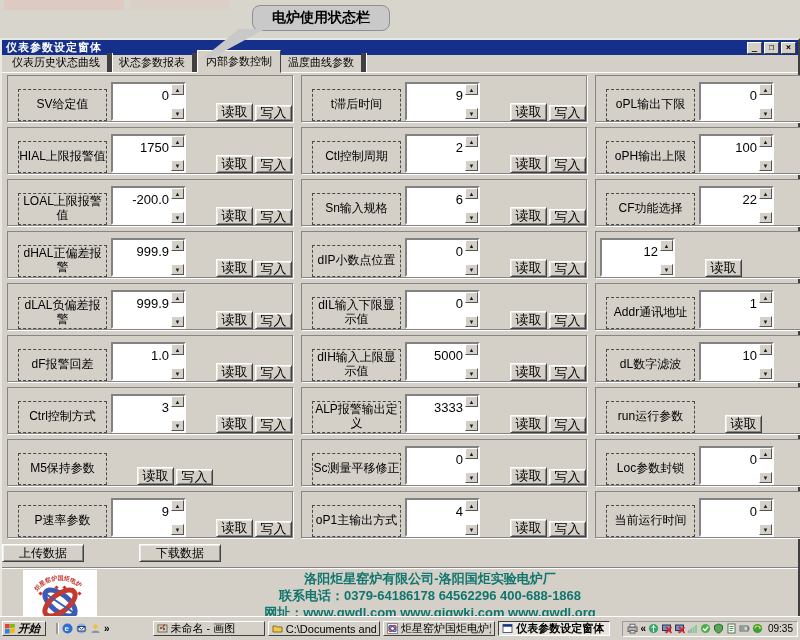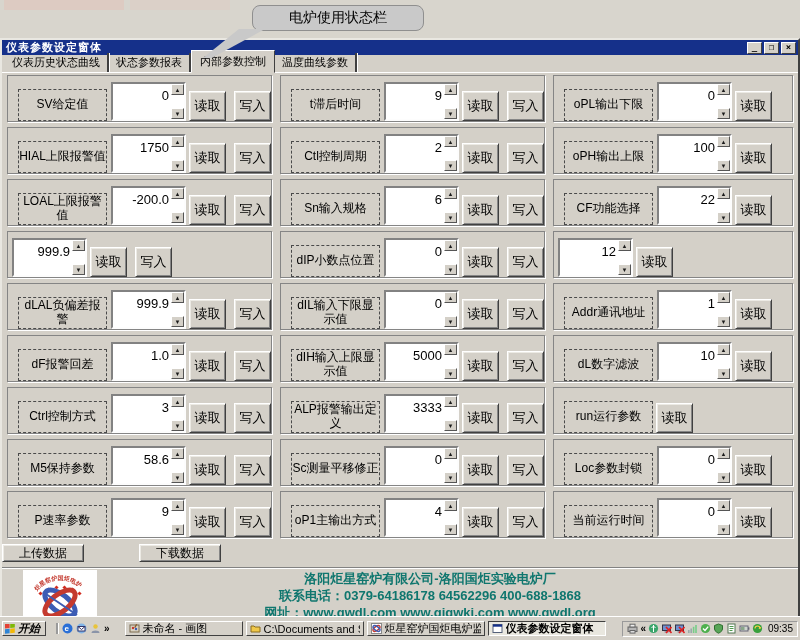--- a/index.html
+++ b/index.html
@@ -10,10 +10,10 @@
   .remnant { position:absolute; top:0; height:10px; opacity:.35; }
 
   
-  .callout { position:absolute; left:252px; top:5px; width:172px; height:26px;
+  .callout { position:absolute; left:252px; top:5px; width:138px; height:26px;
     background:#c9c9c9; border:1px solid #8f8f8f; border-radius:8px;
     display:flex; align-items:center; justify-content:center;
-    font-size:14px; font-weight:normal; z-index:5; }
+    font-size:14px; font-weight:bold; z-index:5; }
   .callout-tail { position:absolute; left:203px; top:29px; width:62px; height:29px;
     background:#c9c9c9; clip-path:polygon(100% 0, 58% 0, 0 100%, 14% 100%);
     z-index:5; filter:drop-shadow(0 0 1px #8f8f8f); }

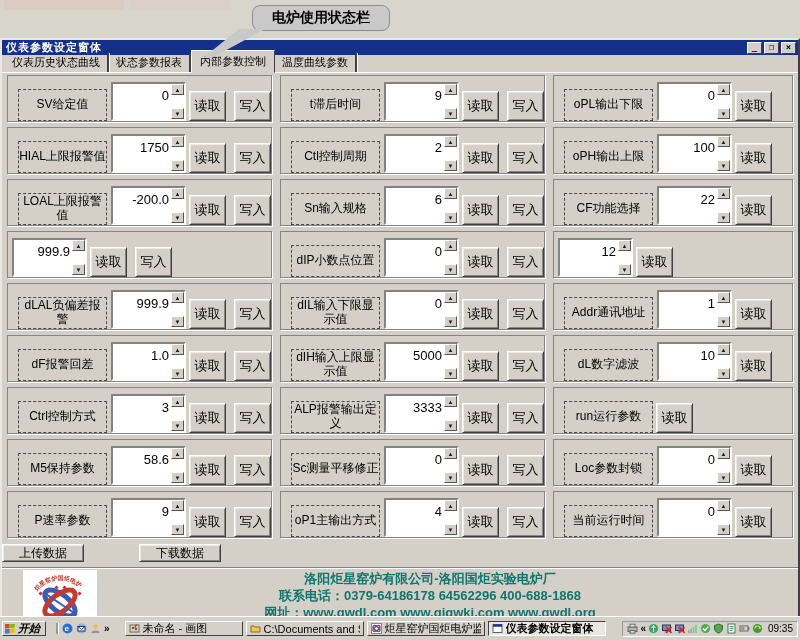--- a/index.html
+++ b/index.html
@@ -31,7 +31,7 @@
   .tabstrip { height:18px; display:flex; align-items:flex-end; padding:2px 0 0 3px;
     border-bottom:1px solid #fff; }
   .tab { font-size:11px; padding:2px 7px 2px; color:#000; position:relative;
-    border-right:2px solid #404040; box-shadow:1px 0 0 #fff; white-space:nowrap; }
+    border-right:5px solid #404040; box-shadow:1px 0 0 #fff; white-space:nowrap; }
   .tab.active { border:1px solid; border-color:#fff #404040 #d4d0c8 #fff; box-shadow:none;
     margin-top:-2px; padding:3px 8px 3px; margin-bottom:-1px; background:#d4d0c8; z-index:2; }
 

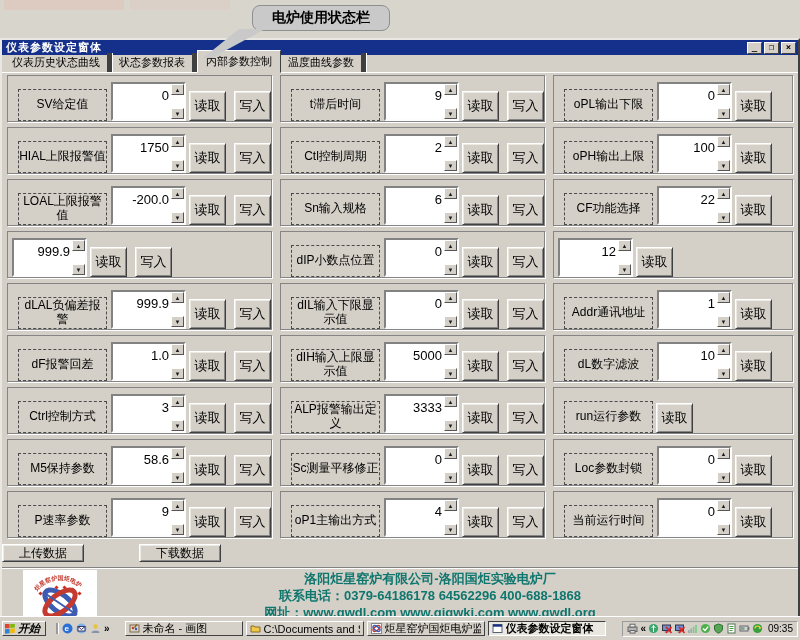--- a/index.html
+++ b/index.html
@@ -53,7 +53,7 @@
   .btn { font-size:13px; background:#d4d0c8; border:1px solid; border-color:#fff #404040 #404040 #fff;
     box-shadow:inset 1px 1px 0 #eceae4, inset -1px -1px 0 #868686;
     display:flex; align-items:center; justify-content:center; cursor:default; white-space:nowrap; }
-  .rbtn { width:37px; height:30px; margin-left:3px; }
+  .rbtn { width:37px; height:18px; margin-left:30px; }
   .wbtn { width:37px; height:30px; margin-left:8px; }
 
   

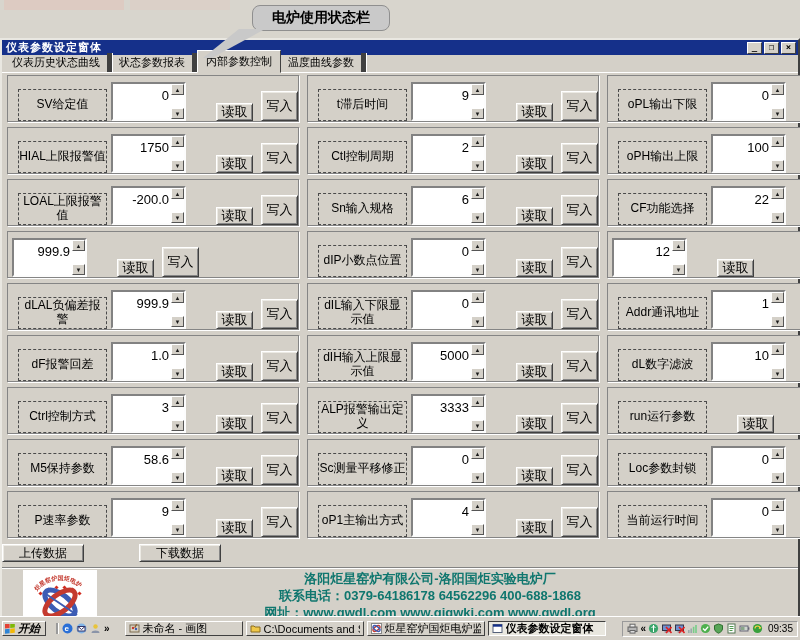--- a/index.html
+++ b/index.html
@@ -54,7 +54,7 @@
     box-shadow:inset 1px 1px 0 #eceae4, inset -1px -1px 0 #868686;
     display:flex; align-items:center; justify-content:center; cursor:default; white-space:nowrap; }
   .rbtn { width:37px; height:18px; margin-left:30px; }
-  .wbtn { width:37px; height:30px; margin-left:8px; }
+  .wbtn { width:37px; height:16px; margin-left:2px; }
 
   
   .updown { position:absolute; left:0; right:0; top:504px; display:flex; gap:55px; }

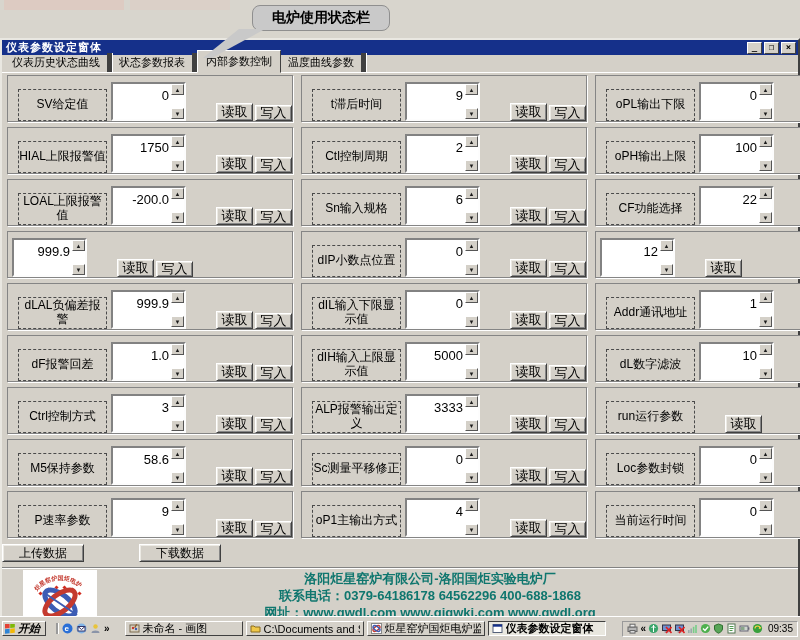--- a/index.html
+++ b/index.html
@@ -223,6 +223,7 @@
         <div class="btn rbtn">读取</div>
       </div>
       <div class="group">
+        <div class="plabel">dHAL正偏差报警</div>
         <div class="spin">
           <div class="pval">999.9</div>
           <div class="arrs">

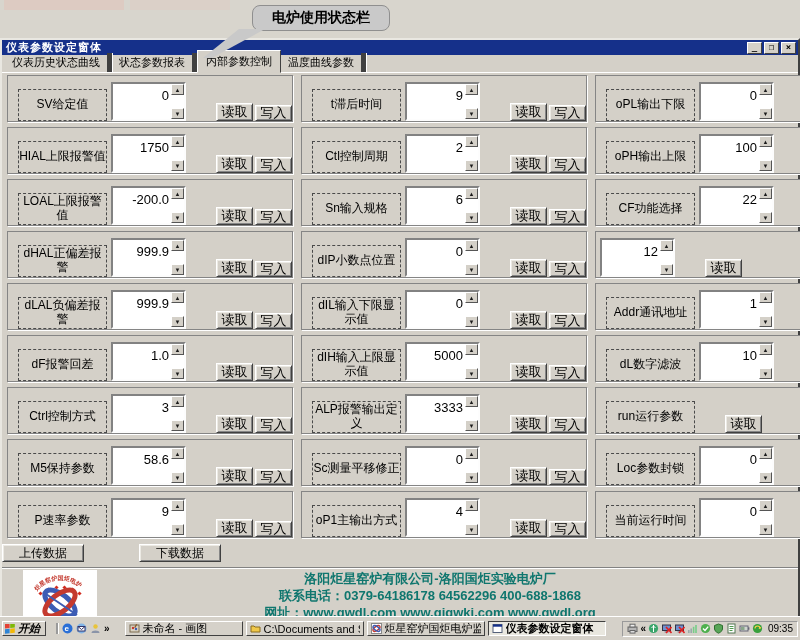--- a/index.html
+++ b/index.html
@@ -356,13 +356,6 @@
       </div>
       <div class="group">
         <div class="plabel">M5保持参数</div>
-        <div class="spin">
-          <div class="pval">58.6</div>
-          <div class="arrs">
-            <div class="arr">▲</div>
-            <div class="arr">▼</div>
-          </div>
-        </div>
         <div class="btn rbtn">读取</div>
         <div class="btn wbtn">写入</div>
       </div>

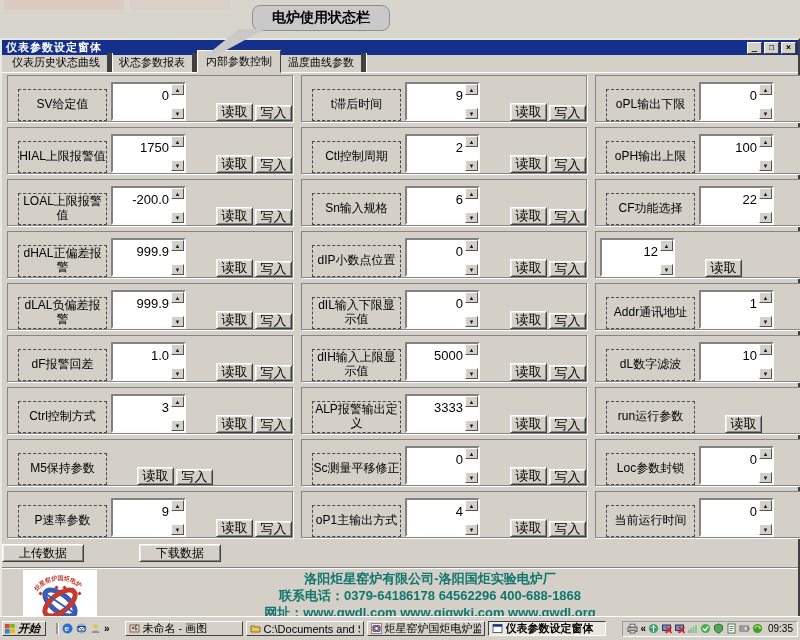--- a/index.html
+++ b/index.html
@@ -485,7 +485,7 @@
     </span>
     <span class="qchev">»</span>
   </div>
-  <div style="display:flex;gap:3px;flex:1;min-width:0;" id="taskarea">
+  <div style="display:flex;gap:3px;flex:1;min-width:0;margin-left:28px;" id="taskarea">
       <div class="task">
         <svg class="tico" viewBox="0 0 11 11">
           <rect x="1" y="2" width="9" height="7" fill="#d9d2c2" stroke="#7a6a4f"></rect>

